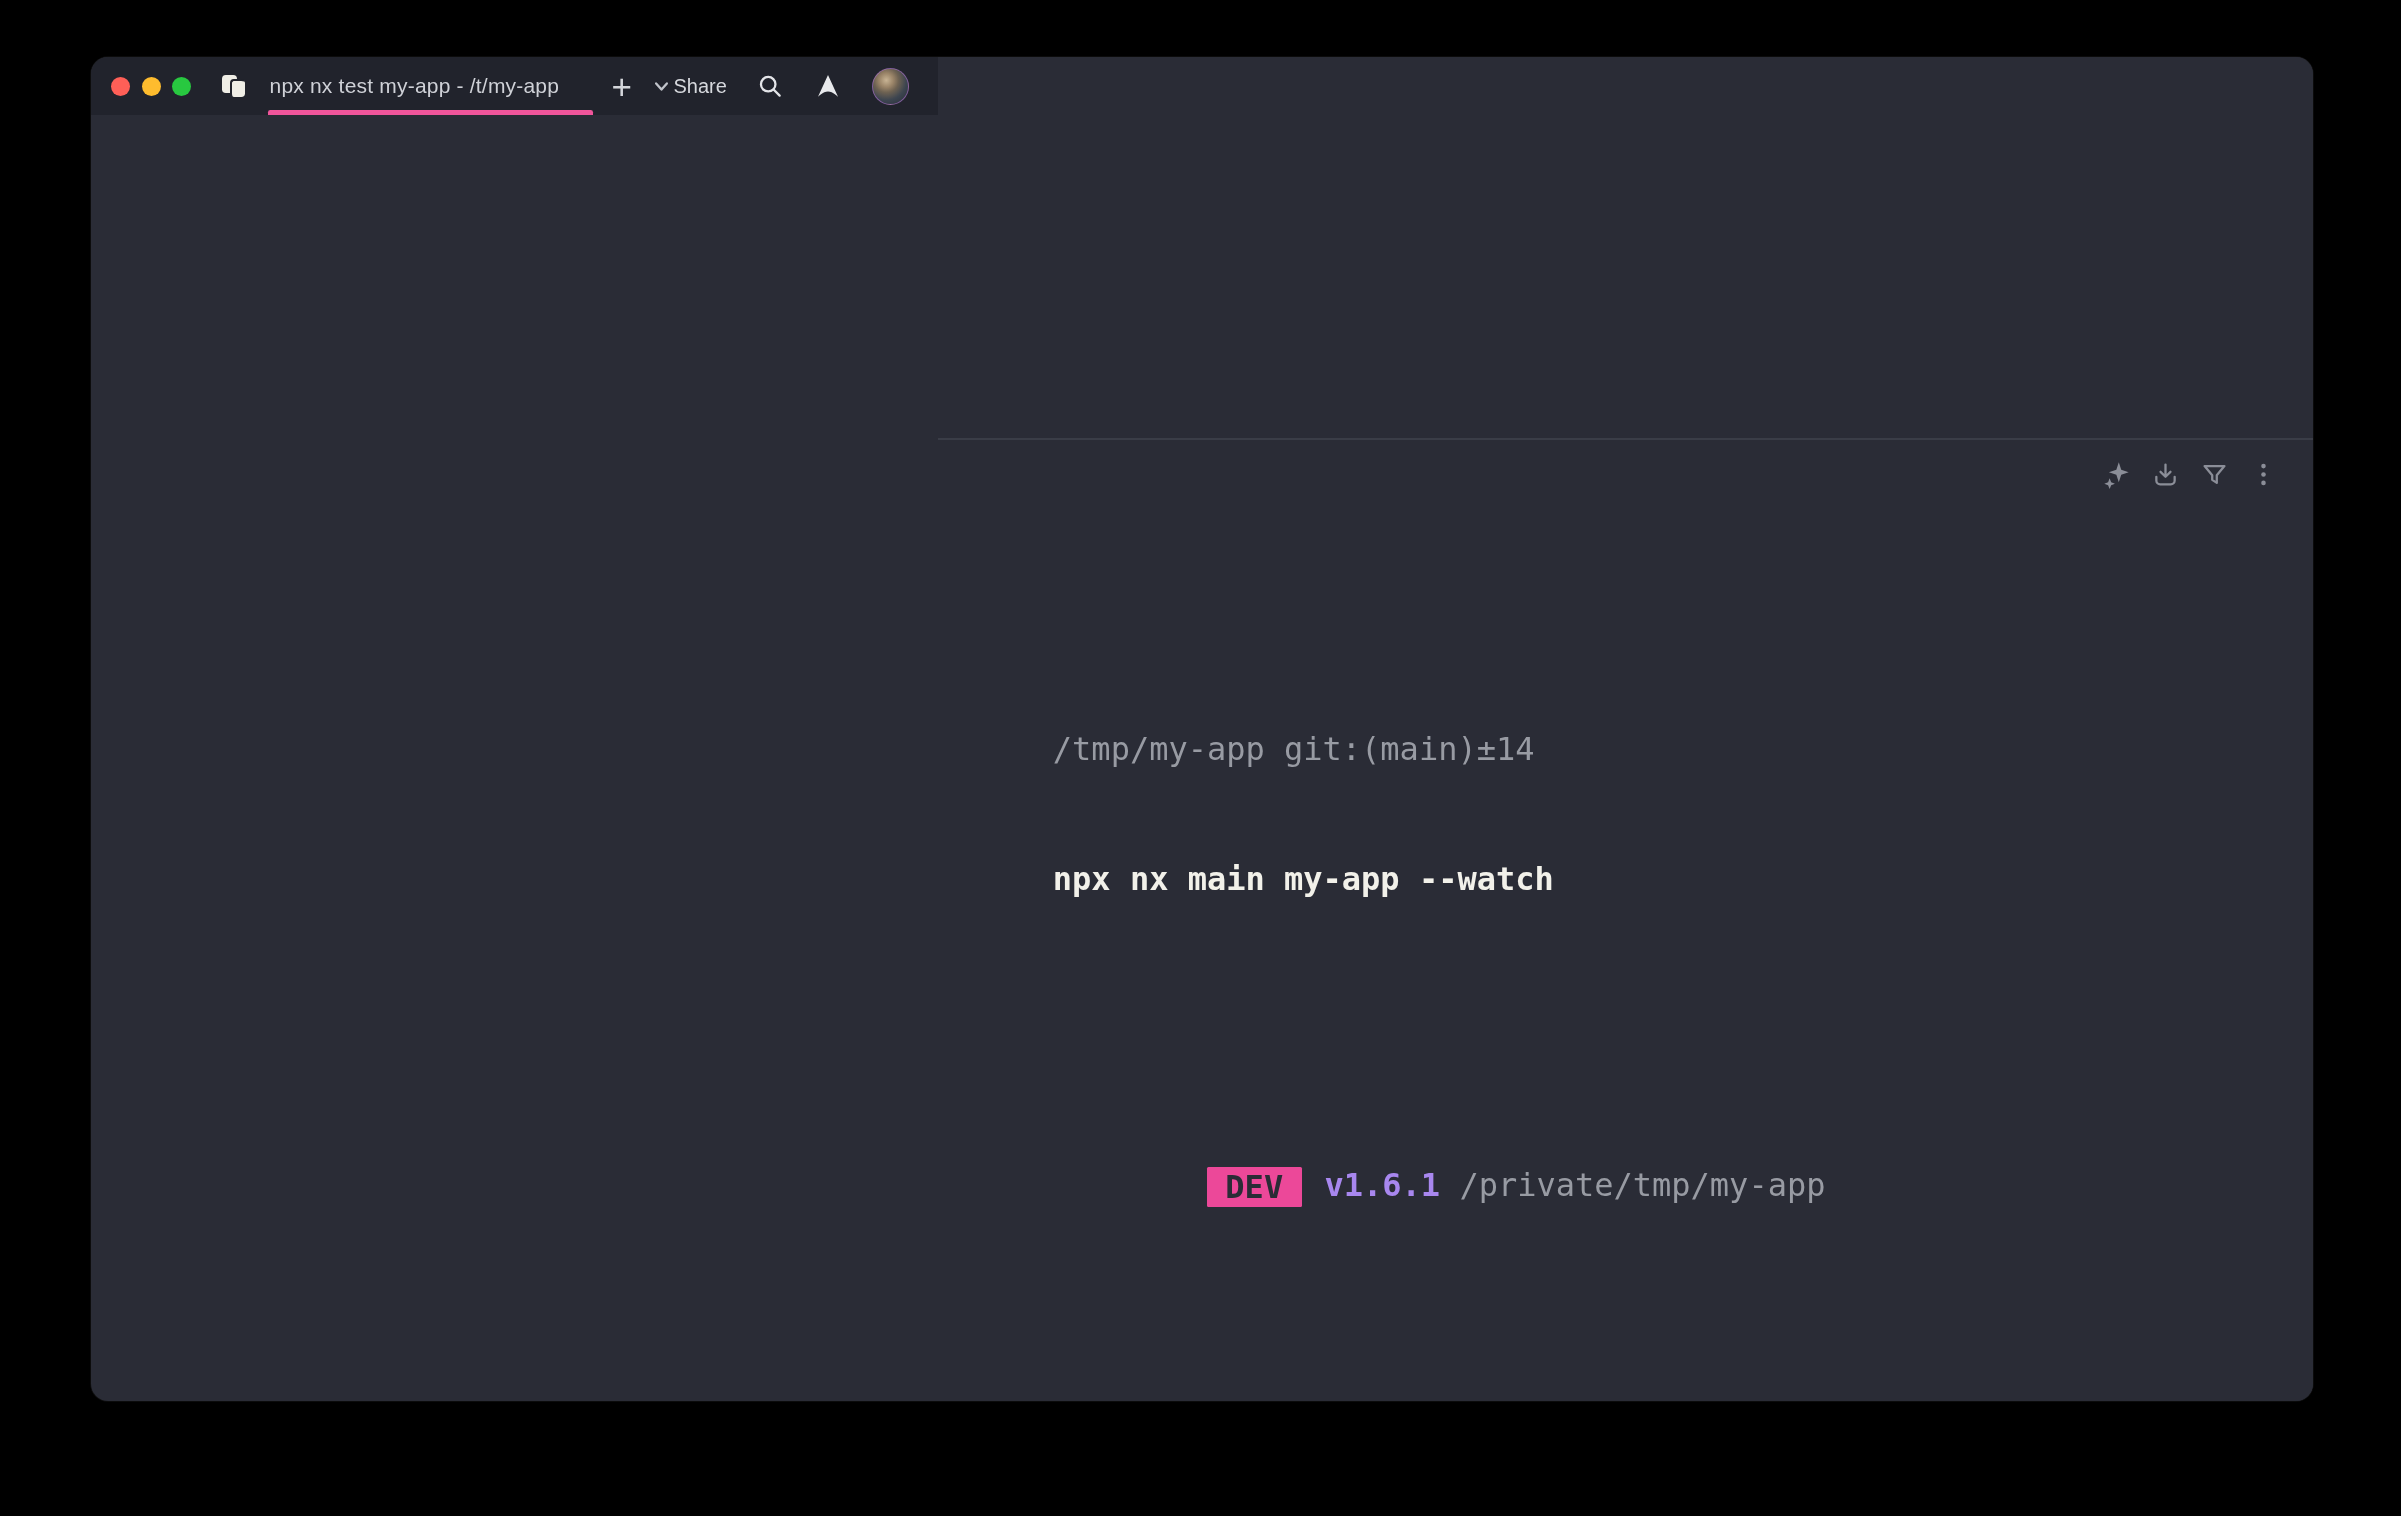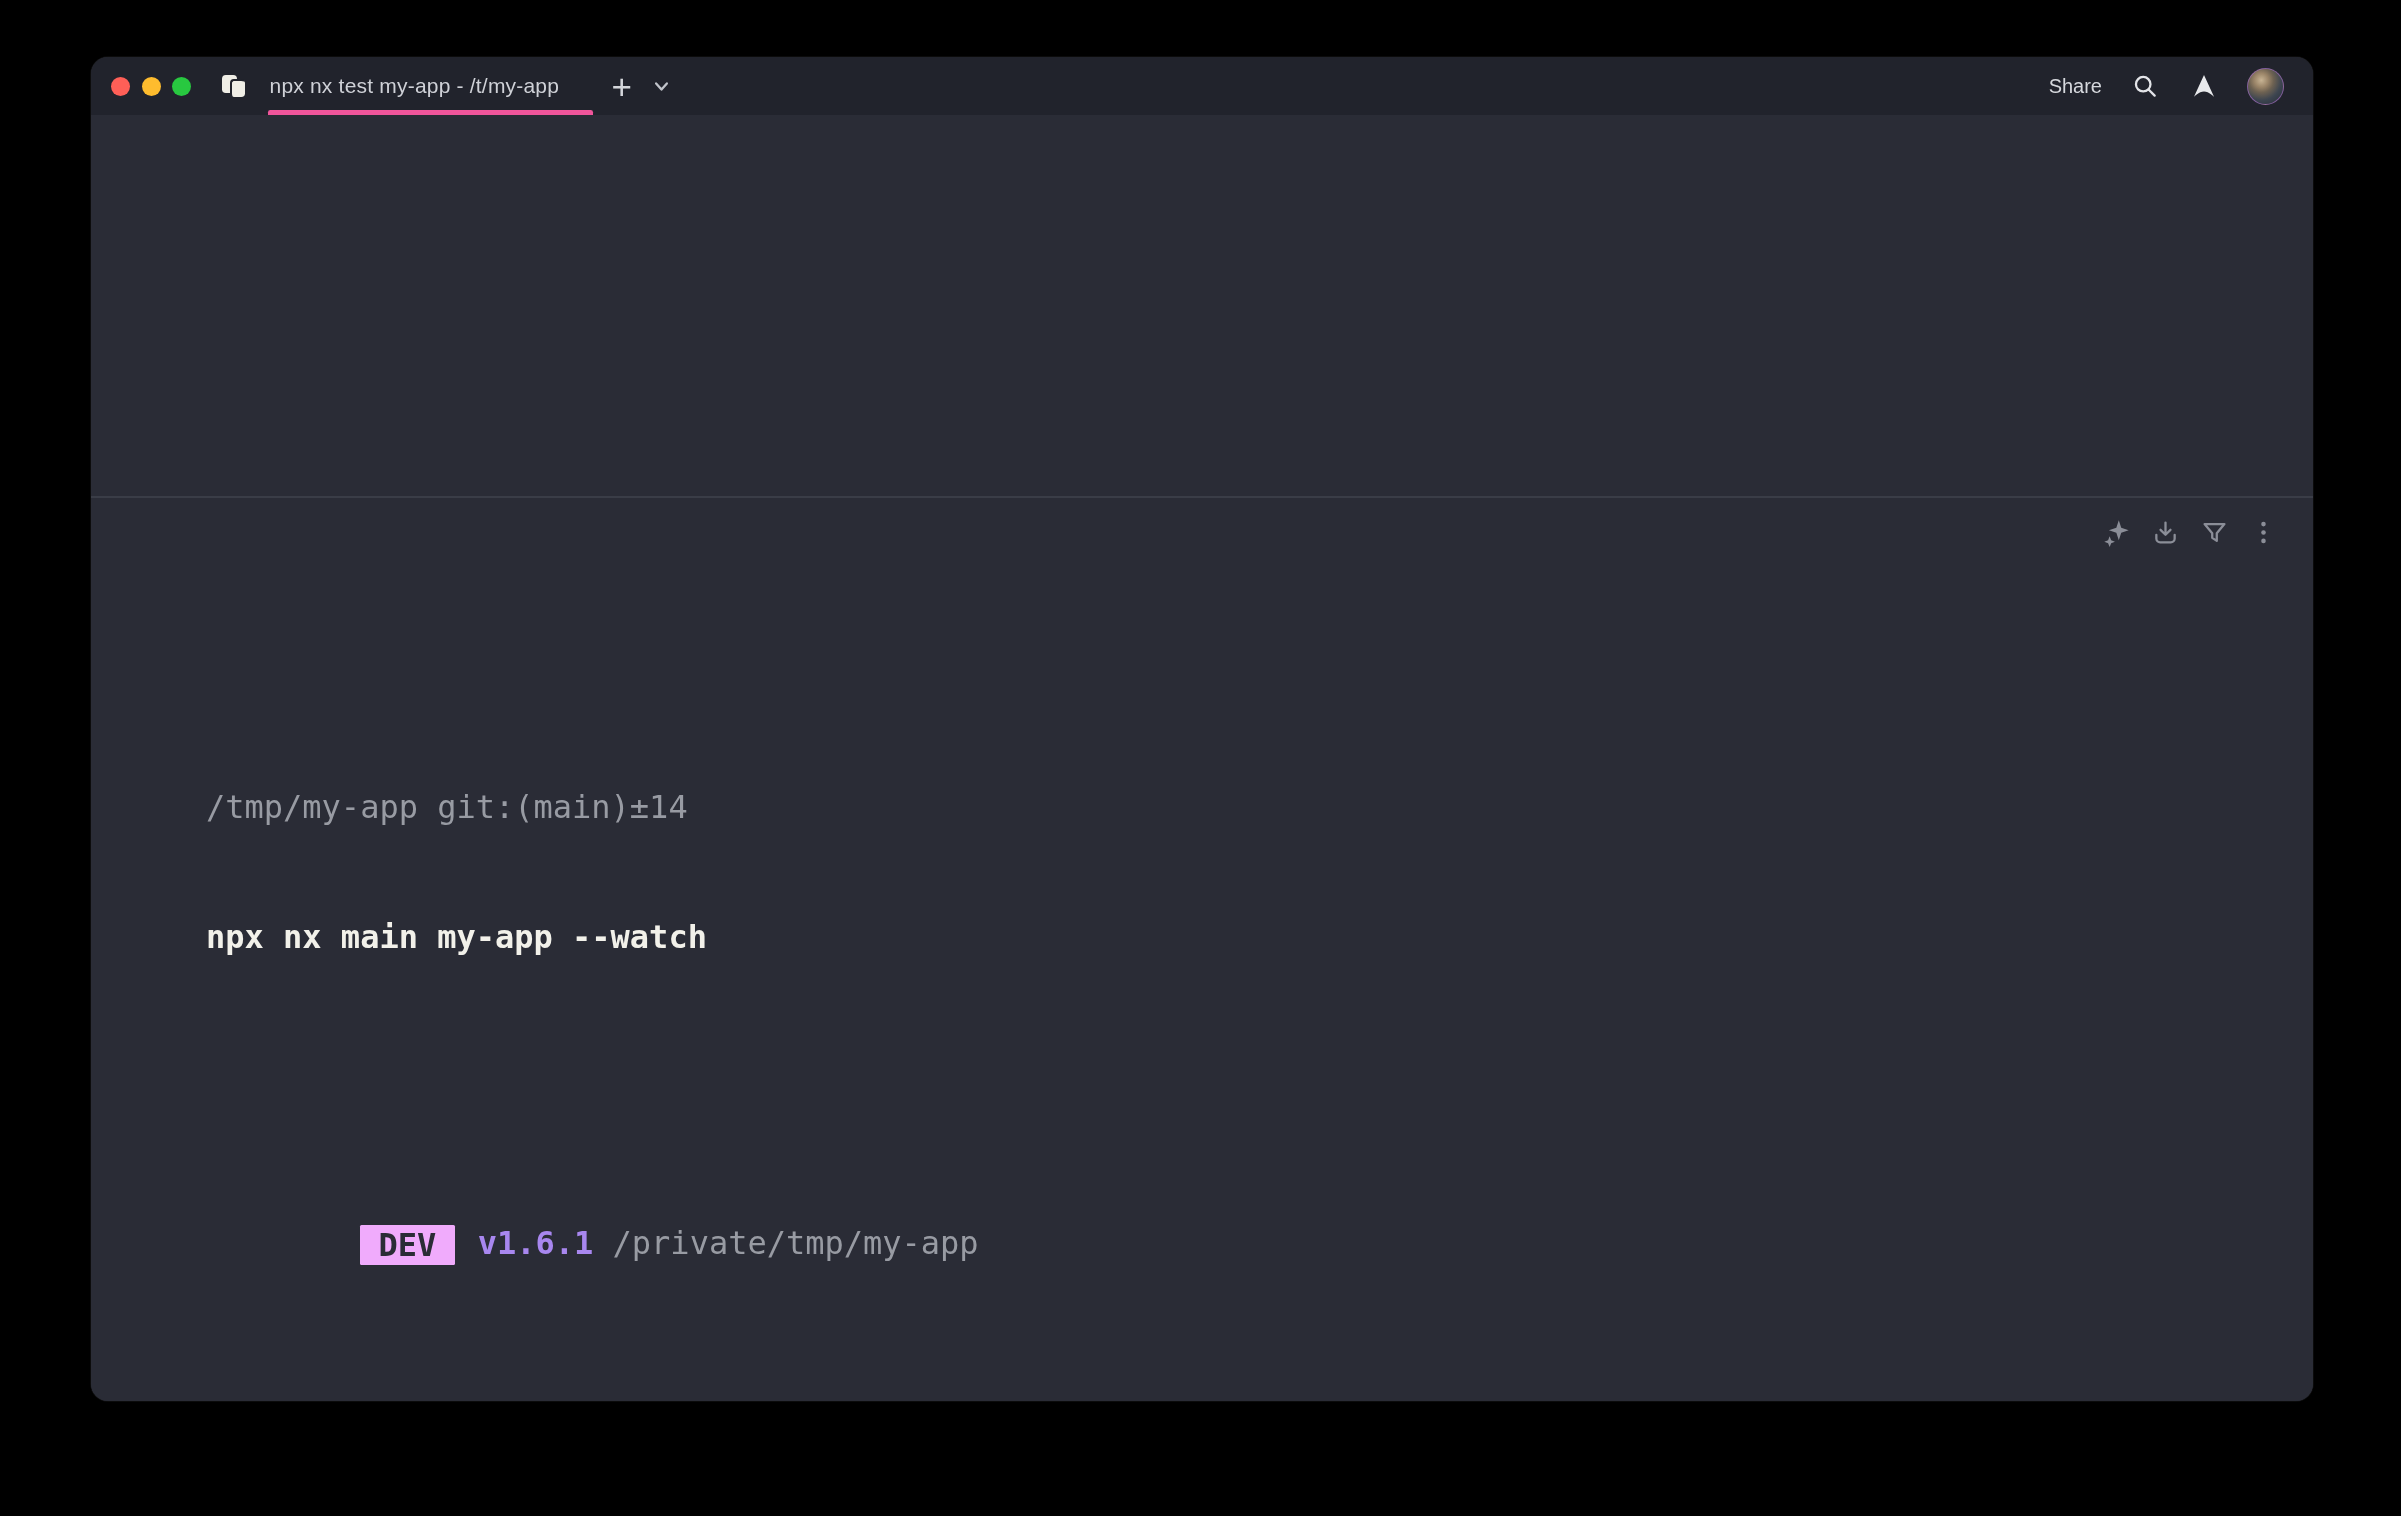--- a/index.html
+++ b/index.html
@@ -10,7 +10,7 @@
     position: absolute; left: 91px; top: 57px; width: 2222px; height: 1344px;
     background: #2a2c36; border-radius: 17px; overflow: hidden;
     box-shadow: 0 0 0 0.8px rgba(255,255,255,0.06), 0 31px 92px rgba(0,0,0,0.8);
-    display: flex; flex-direction: column;
+    display: flex; flex-direction: row;
   }
 
   

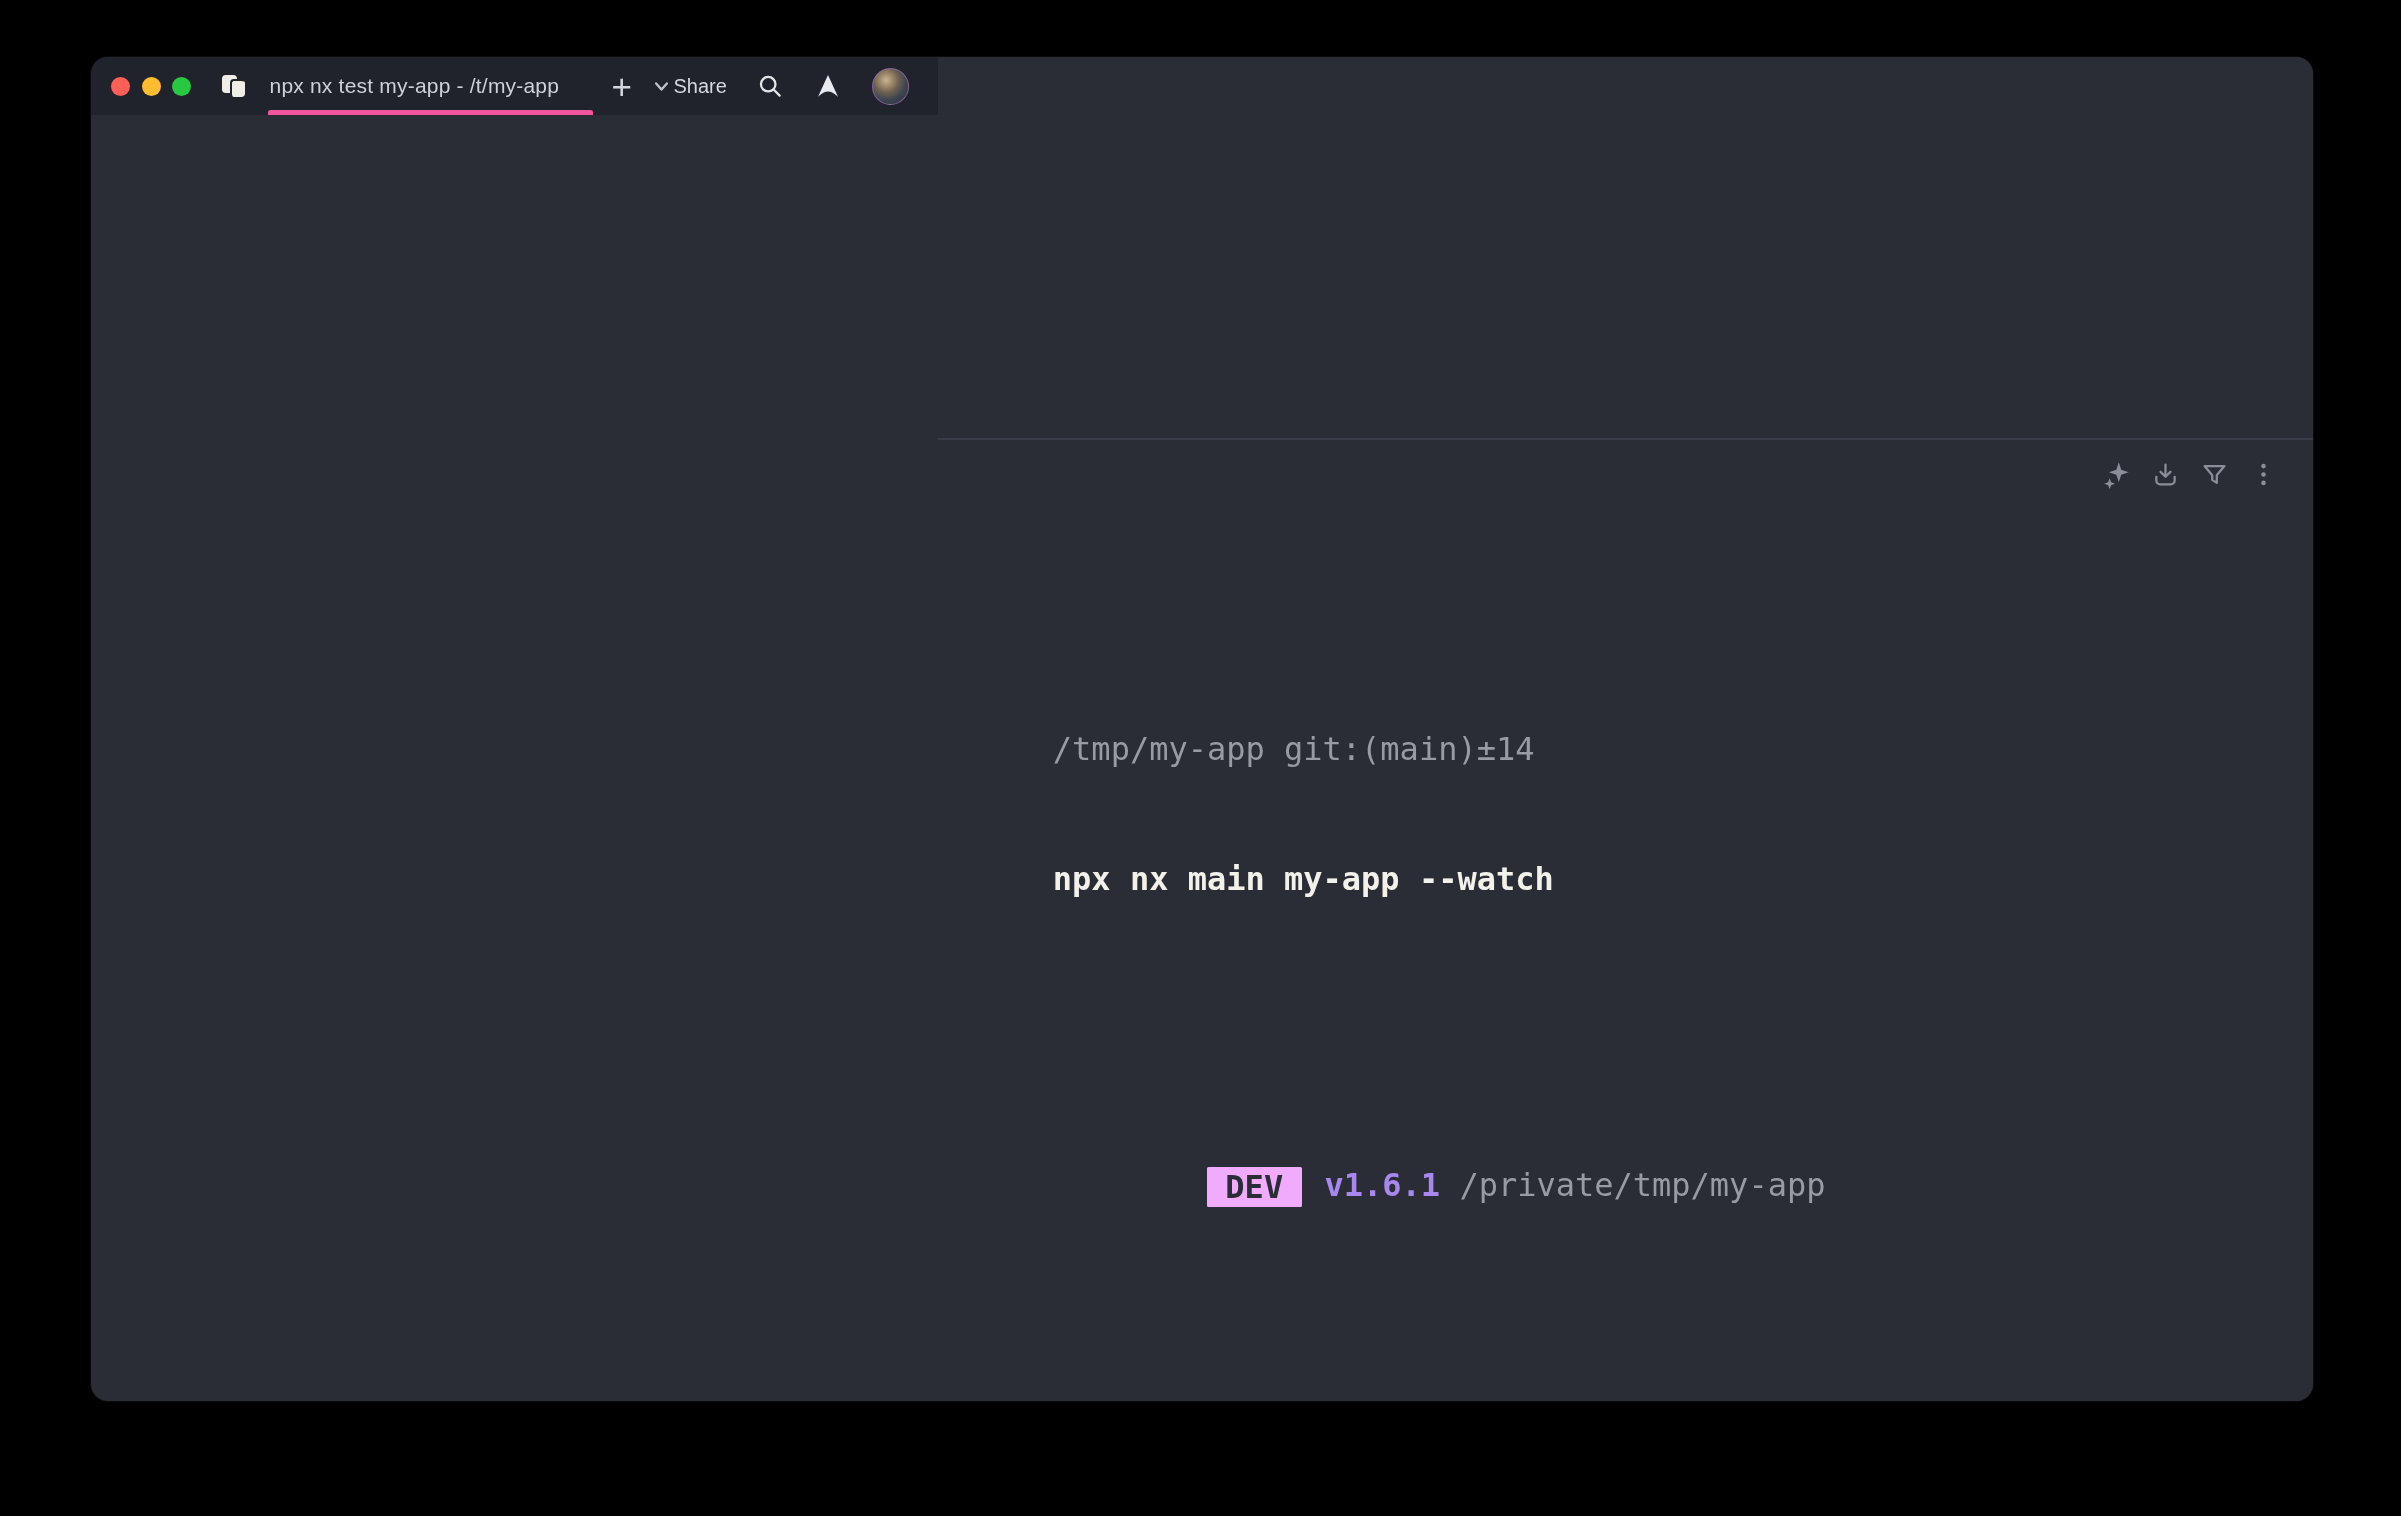--- a/index.html
+++ b/index.html
@@ -69,7 +69,7 @@
     display: inline-block; height: 40px; line-height: 40px; padding: 0 18.4px;
     font-weight: bold; border-radius: 1.5px; vertical-align: middle;
   }
-  .badge.dev { background: #f0abfc; color: #2a2c36; }
+  .badge.dev { background: #ec4899; color: #2a2c36; }
   .version { color: #a887ef; margin-left: 23px; }
 
   

